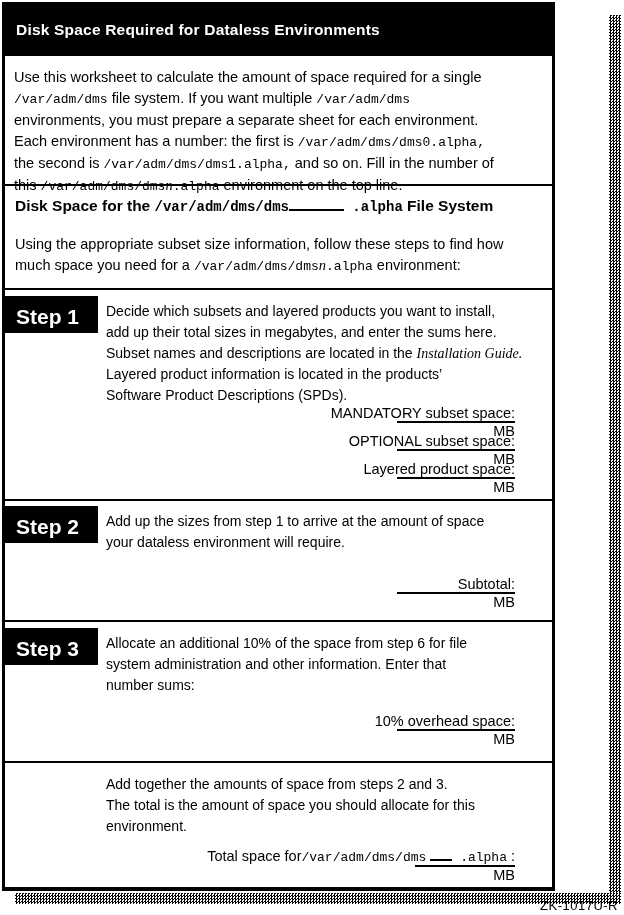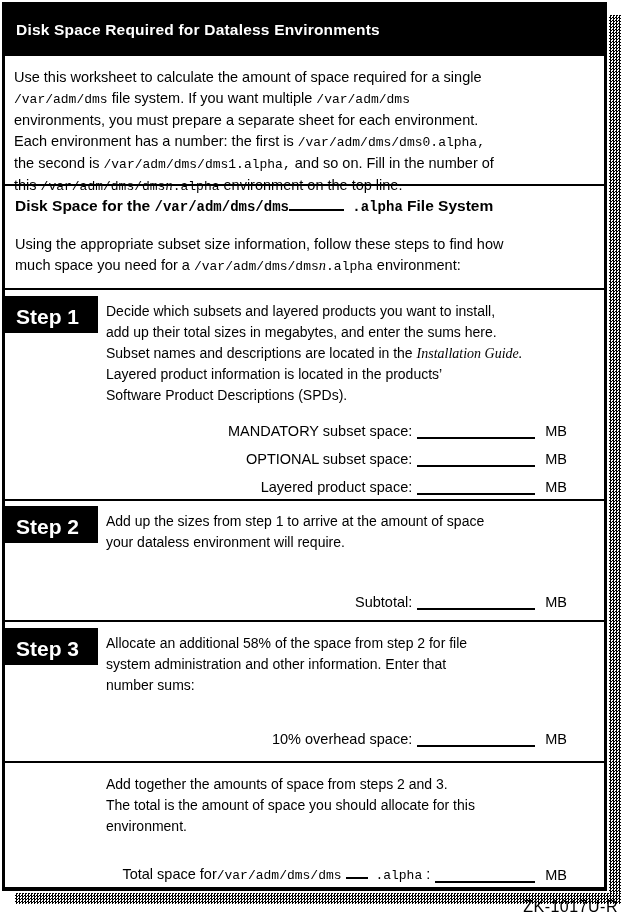--- a/index.html
+++ b/index.html
@@ -9,7 +9,7 @@
         background:repeating-conic-gradient(#000 0% 25%, #fff 0% 50%) 0 0/3px 3px;}
   .shadow-right{left:609px;top:15px;width:12px;height:889px;}
   .shadow-bottom{left:15px;top:893px;width:606px;height:11px;}
-  .frame{position:absolute;left:2px;top:2px;width:605px;height:889px;box-sizing:border-box;
+  .frame{position:absolute;left:2px;top:2px;width:553px;height:889px;box-sizing:border-box;
         border:3px solid #000;border-bottom-width:4px;background:#fff;}
   .titlebar{position:absolute;left:0;top:0;right:0;height:51px;background:#000;}
   .titlebar span{position:absolute;left:11px;top:16px;color:#fff;font-weight:bold;

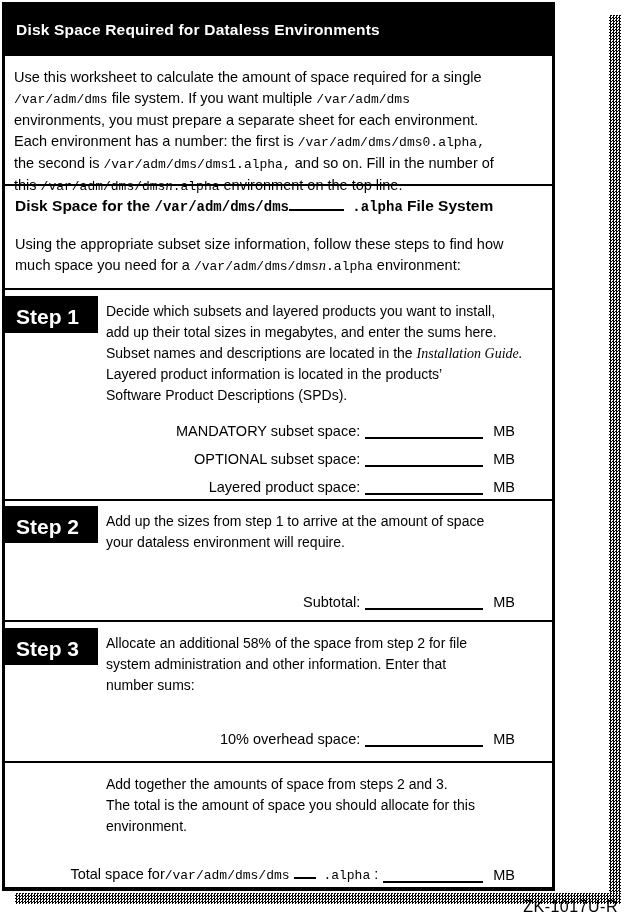--- a/index.html
+++ b/index.html
@@ -31,7 +31,7 @@
   .blank-seg{display:inline-block;height:13px;border-bottom:2px solid #000;vertical-align:baseline;}
   .fillrows{position:absolute;left:101px;right:37px;top:413px;}
   .fillrow{display:flex;justify-content:flex-end;align-items:flex-end;height:21px;
-        margin-bottom:7px;font-size:14.5px;}
+        margin-bottom:7px;font-size:14.5px;flex-direction:column;}
   .fillrow .blank-line{display:inline-block;width:118px;height:16px;margin-left:5px;
         border-bottom:2px solid #000;}
   .fillrow .unit{margin-left:10px;}

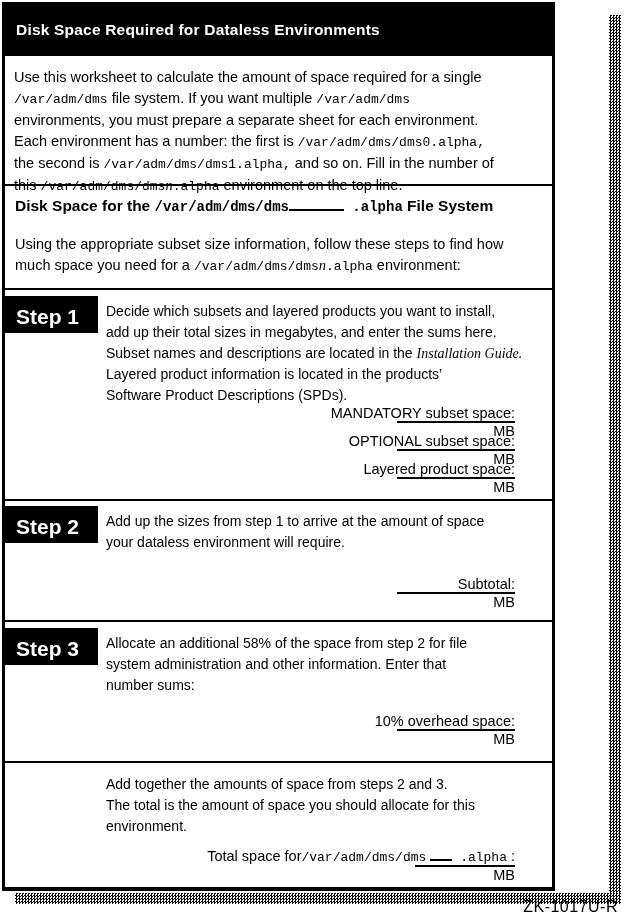--- a/index.html
+++ b/index.html
@@ -105,7 +105,7 @@
     <div class="stepbox b3">
       <span>Step 3</span>
     </div>
-    <div class="steptext t3"><span>Allocate an additional 58% of the space from step 2 for file</span><br><span>system administration and other information.  Enter that</span><br><span>number sums:</span></div>
+    <div class="steptext t3"><span>Allocate an additional 10% of the space from step 6 for file</span><br><span>system administration and other information.  Enter that</span><br><span>number sums:</span></div>
     <div class="row-ovh">
       <div class="fillrow">
         <span class="flabel">10% overhead space:</span>

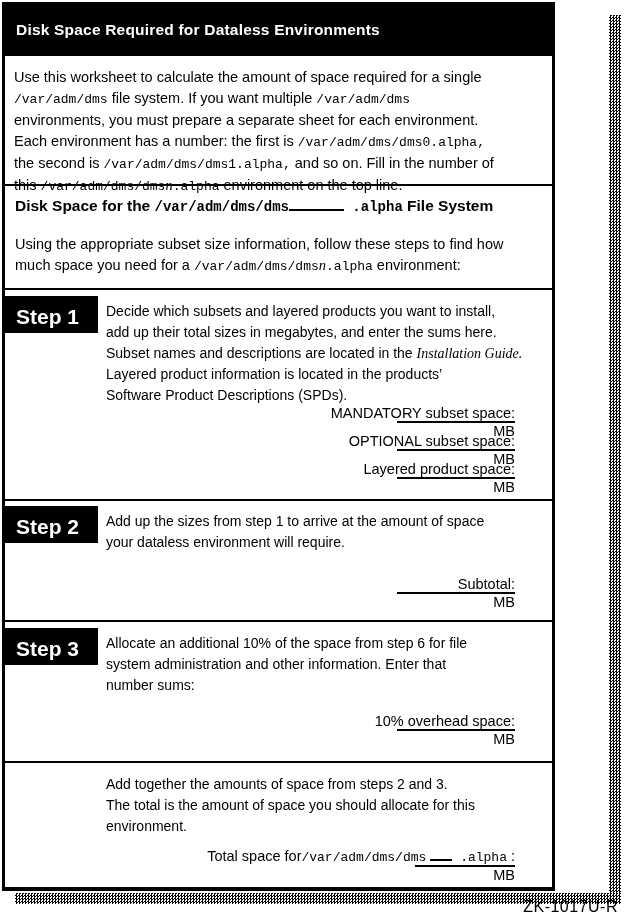--- a/index.html
+++ b/index.html
@@ -40,7 +40,7 @@
   .row-total{position:absolute;left:20px;right:37px;top:857px;}
   .row-total .blank-line{width:100px;}
   .flabel{white-space:pre-wrap;}
-  .zk{position:absolute;right:6px;top:898px;font-size:16px;letter-spacing:.5px;}
+  .zk{position:absolute;right:6px;top:898px;font-size:13px;letter-spacing:.5px;}
 </style>
 </head>
 <body>

